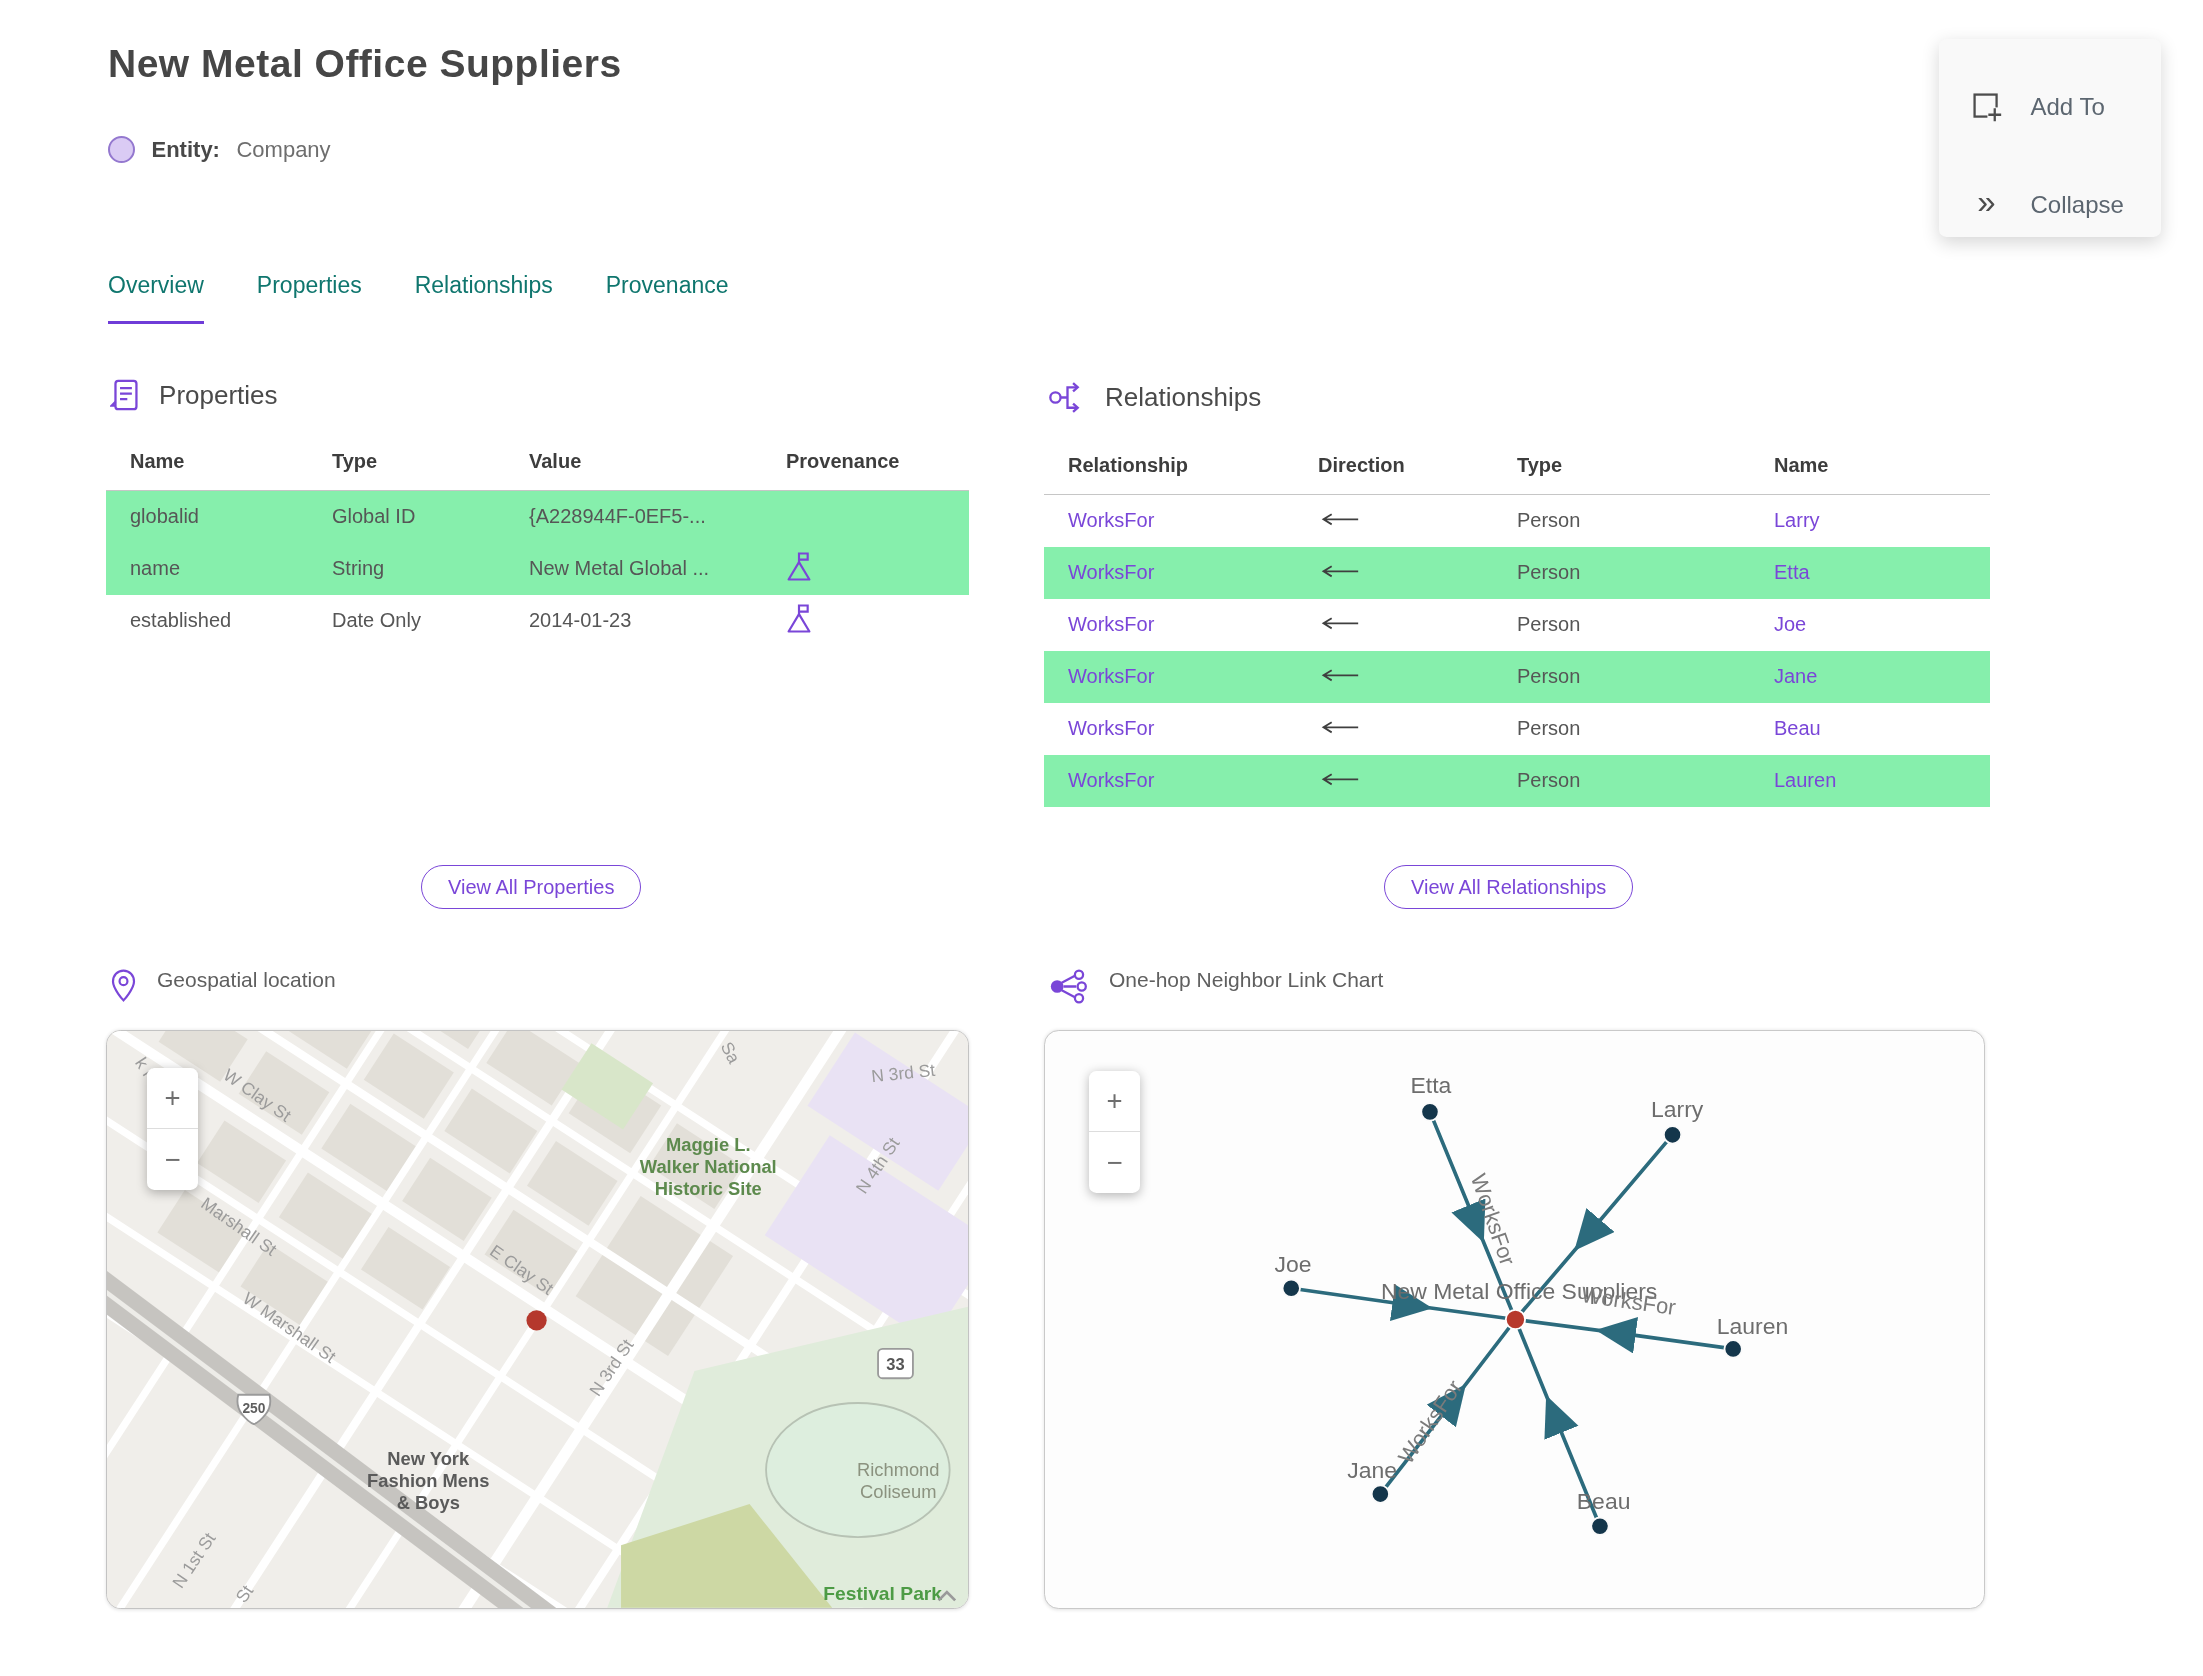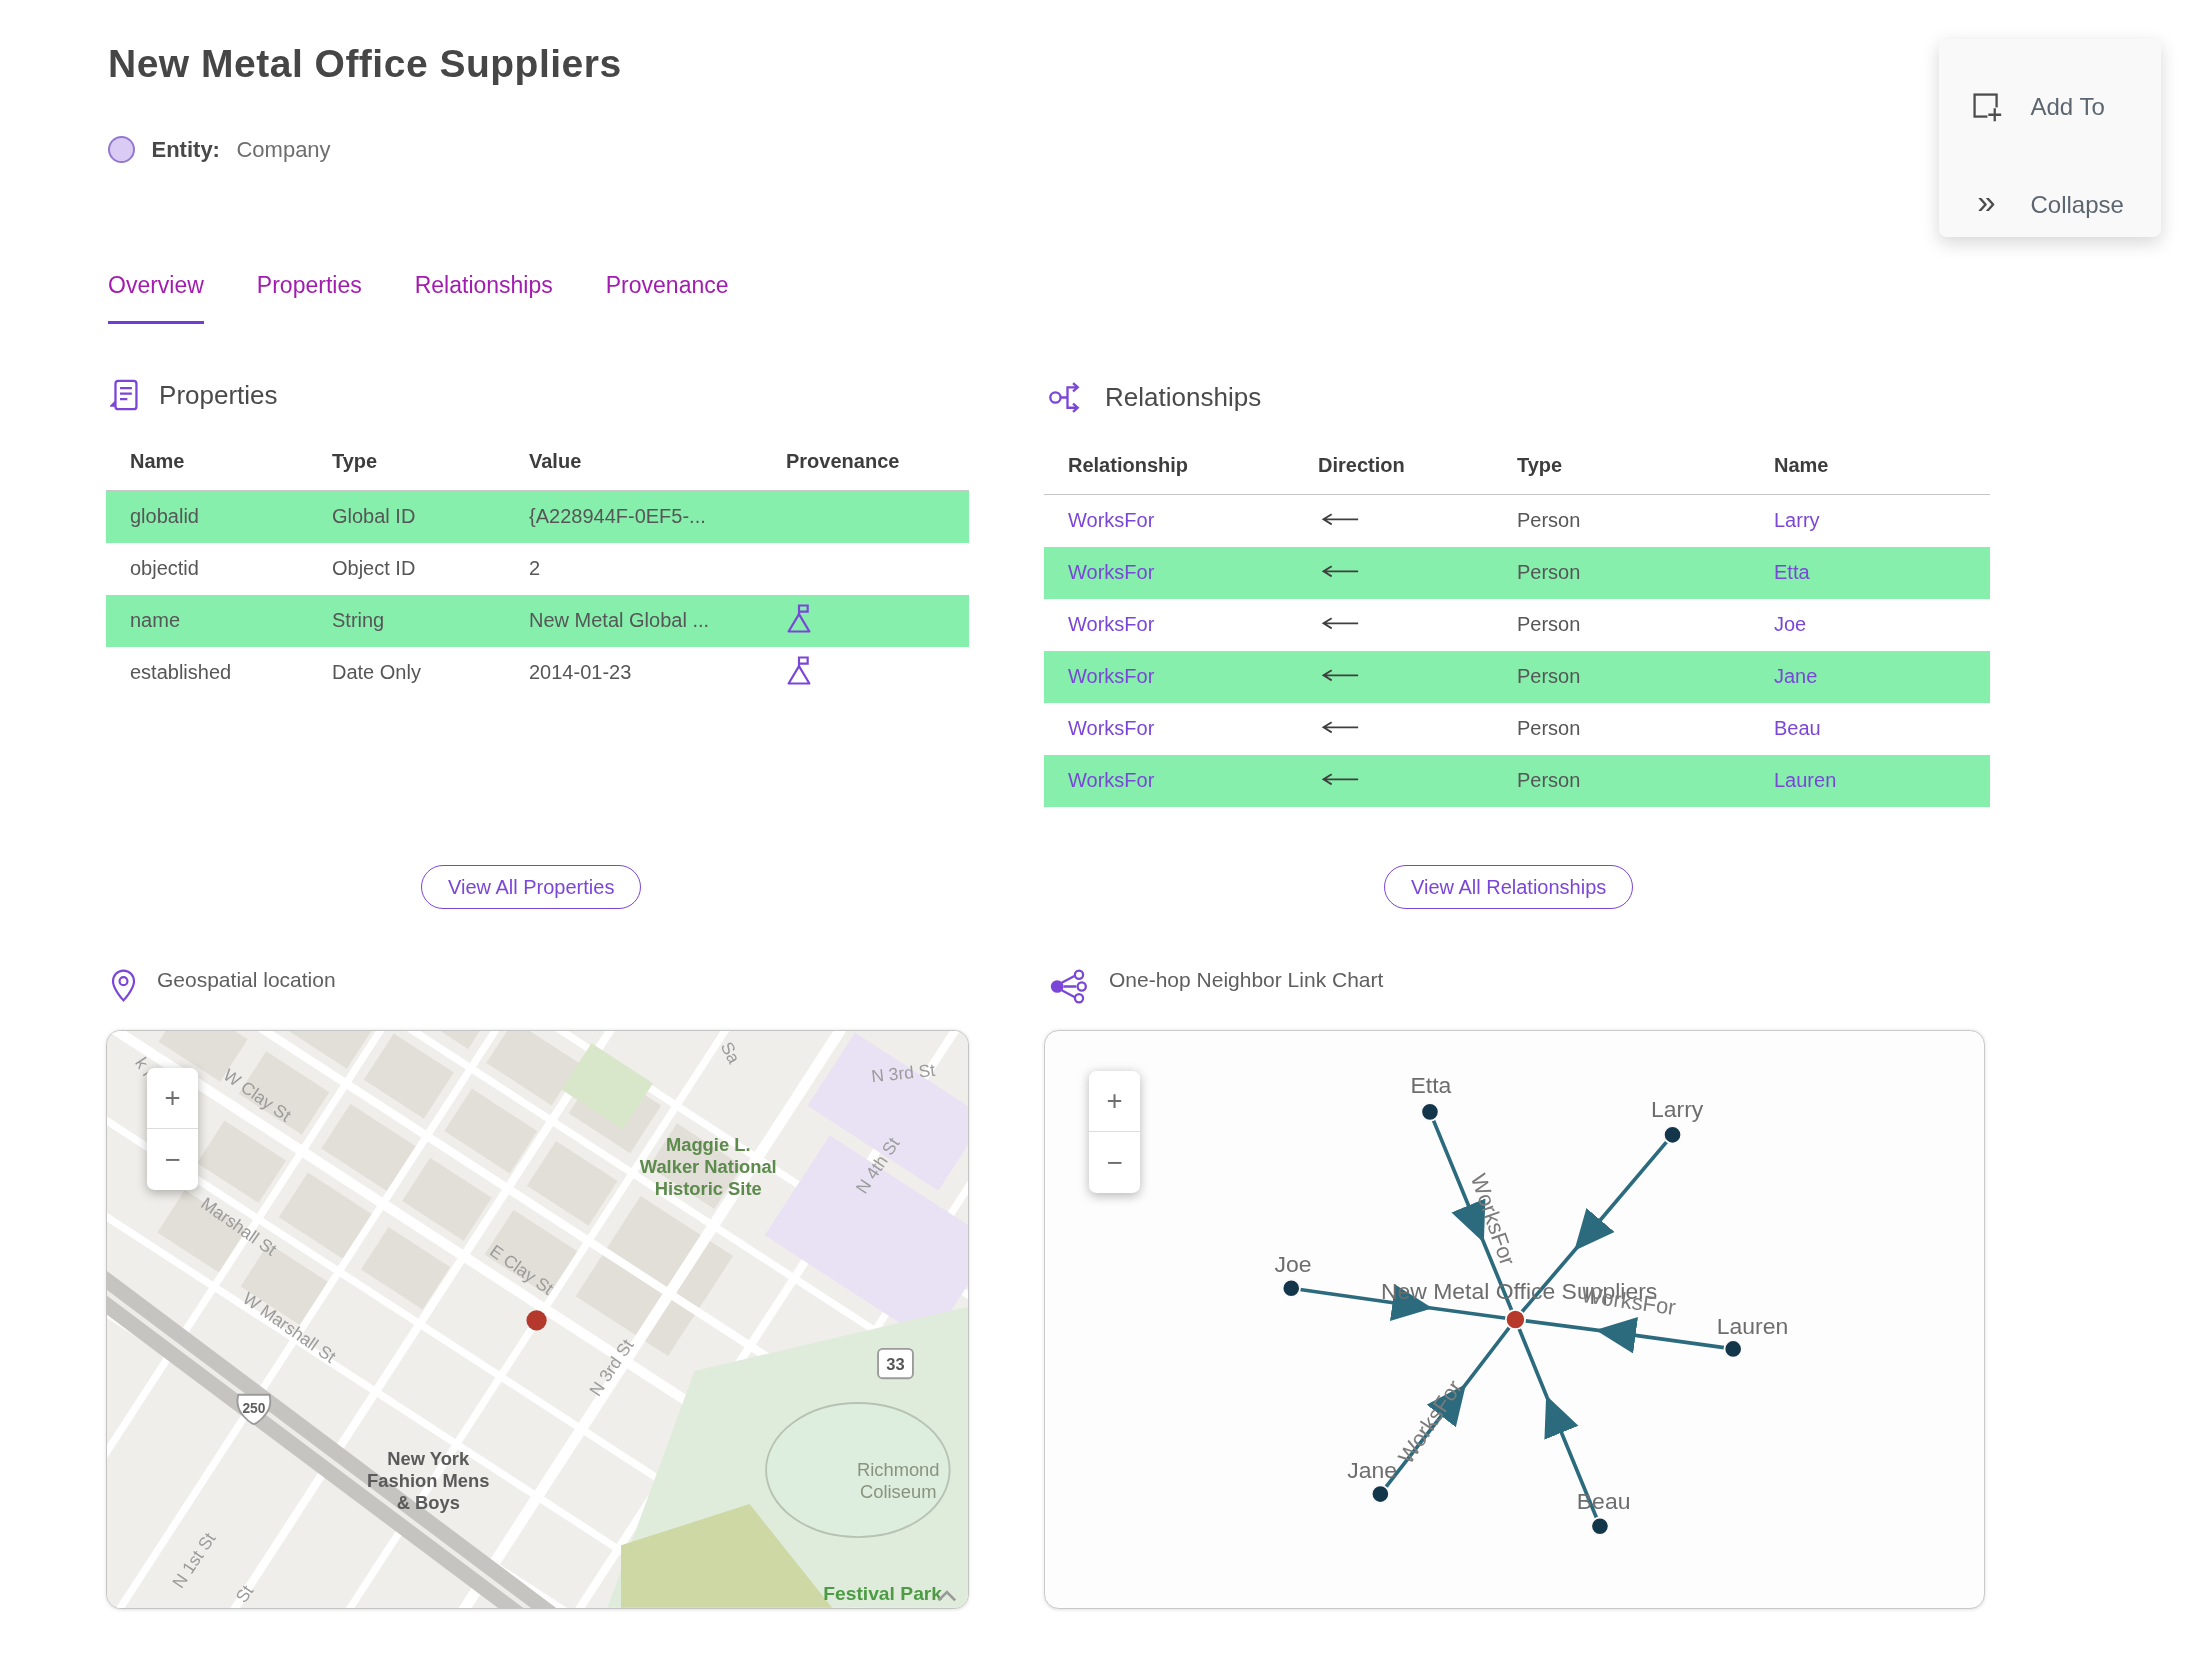--- a/index.html
+++ b/index.html
@@ -19,7 +19,7 @@
   .action-icon{width:33px;height:33px;display:flex;align-items:center;justify-content:center;}
   .dbl-chevron{font-size:33px;color:#4d4d4d;line-height:1;margin-top:-5.5px;}
 
-  .tabs{position:absolute;left:108px;top:272px;display:flex;gap:53px;font-size:23px;color:#a21caf;}
+  .tabs{position:absolute;left:108px;top:272px;display:flex;gap:53px;font-size:23px;color:#0f766e;}
   .tab{padding-bottom:22px;border-bottom:3.7px solid transparent;cursor:pointer;}
   .tab.active{border-bottom-color:#6f3cd8;}
 

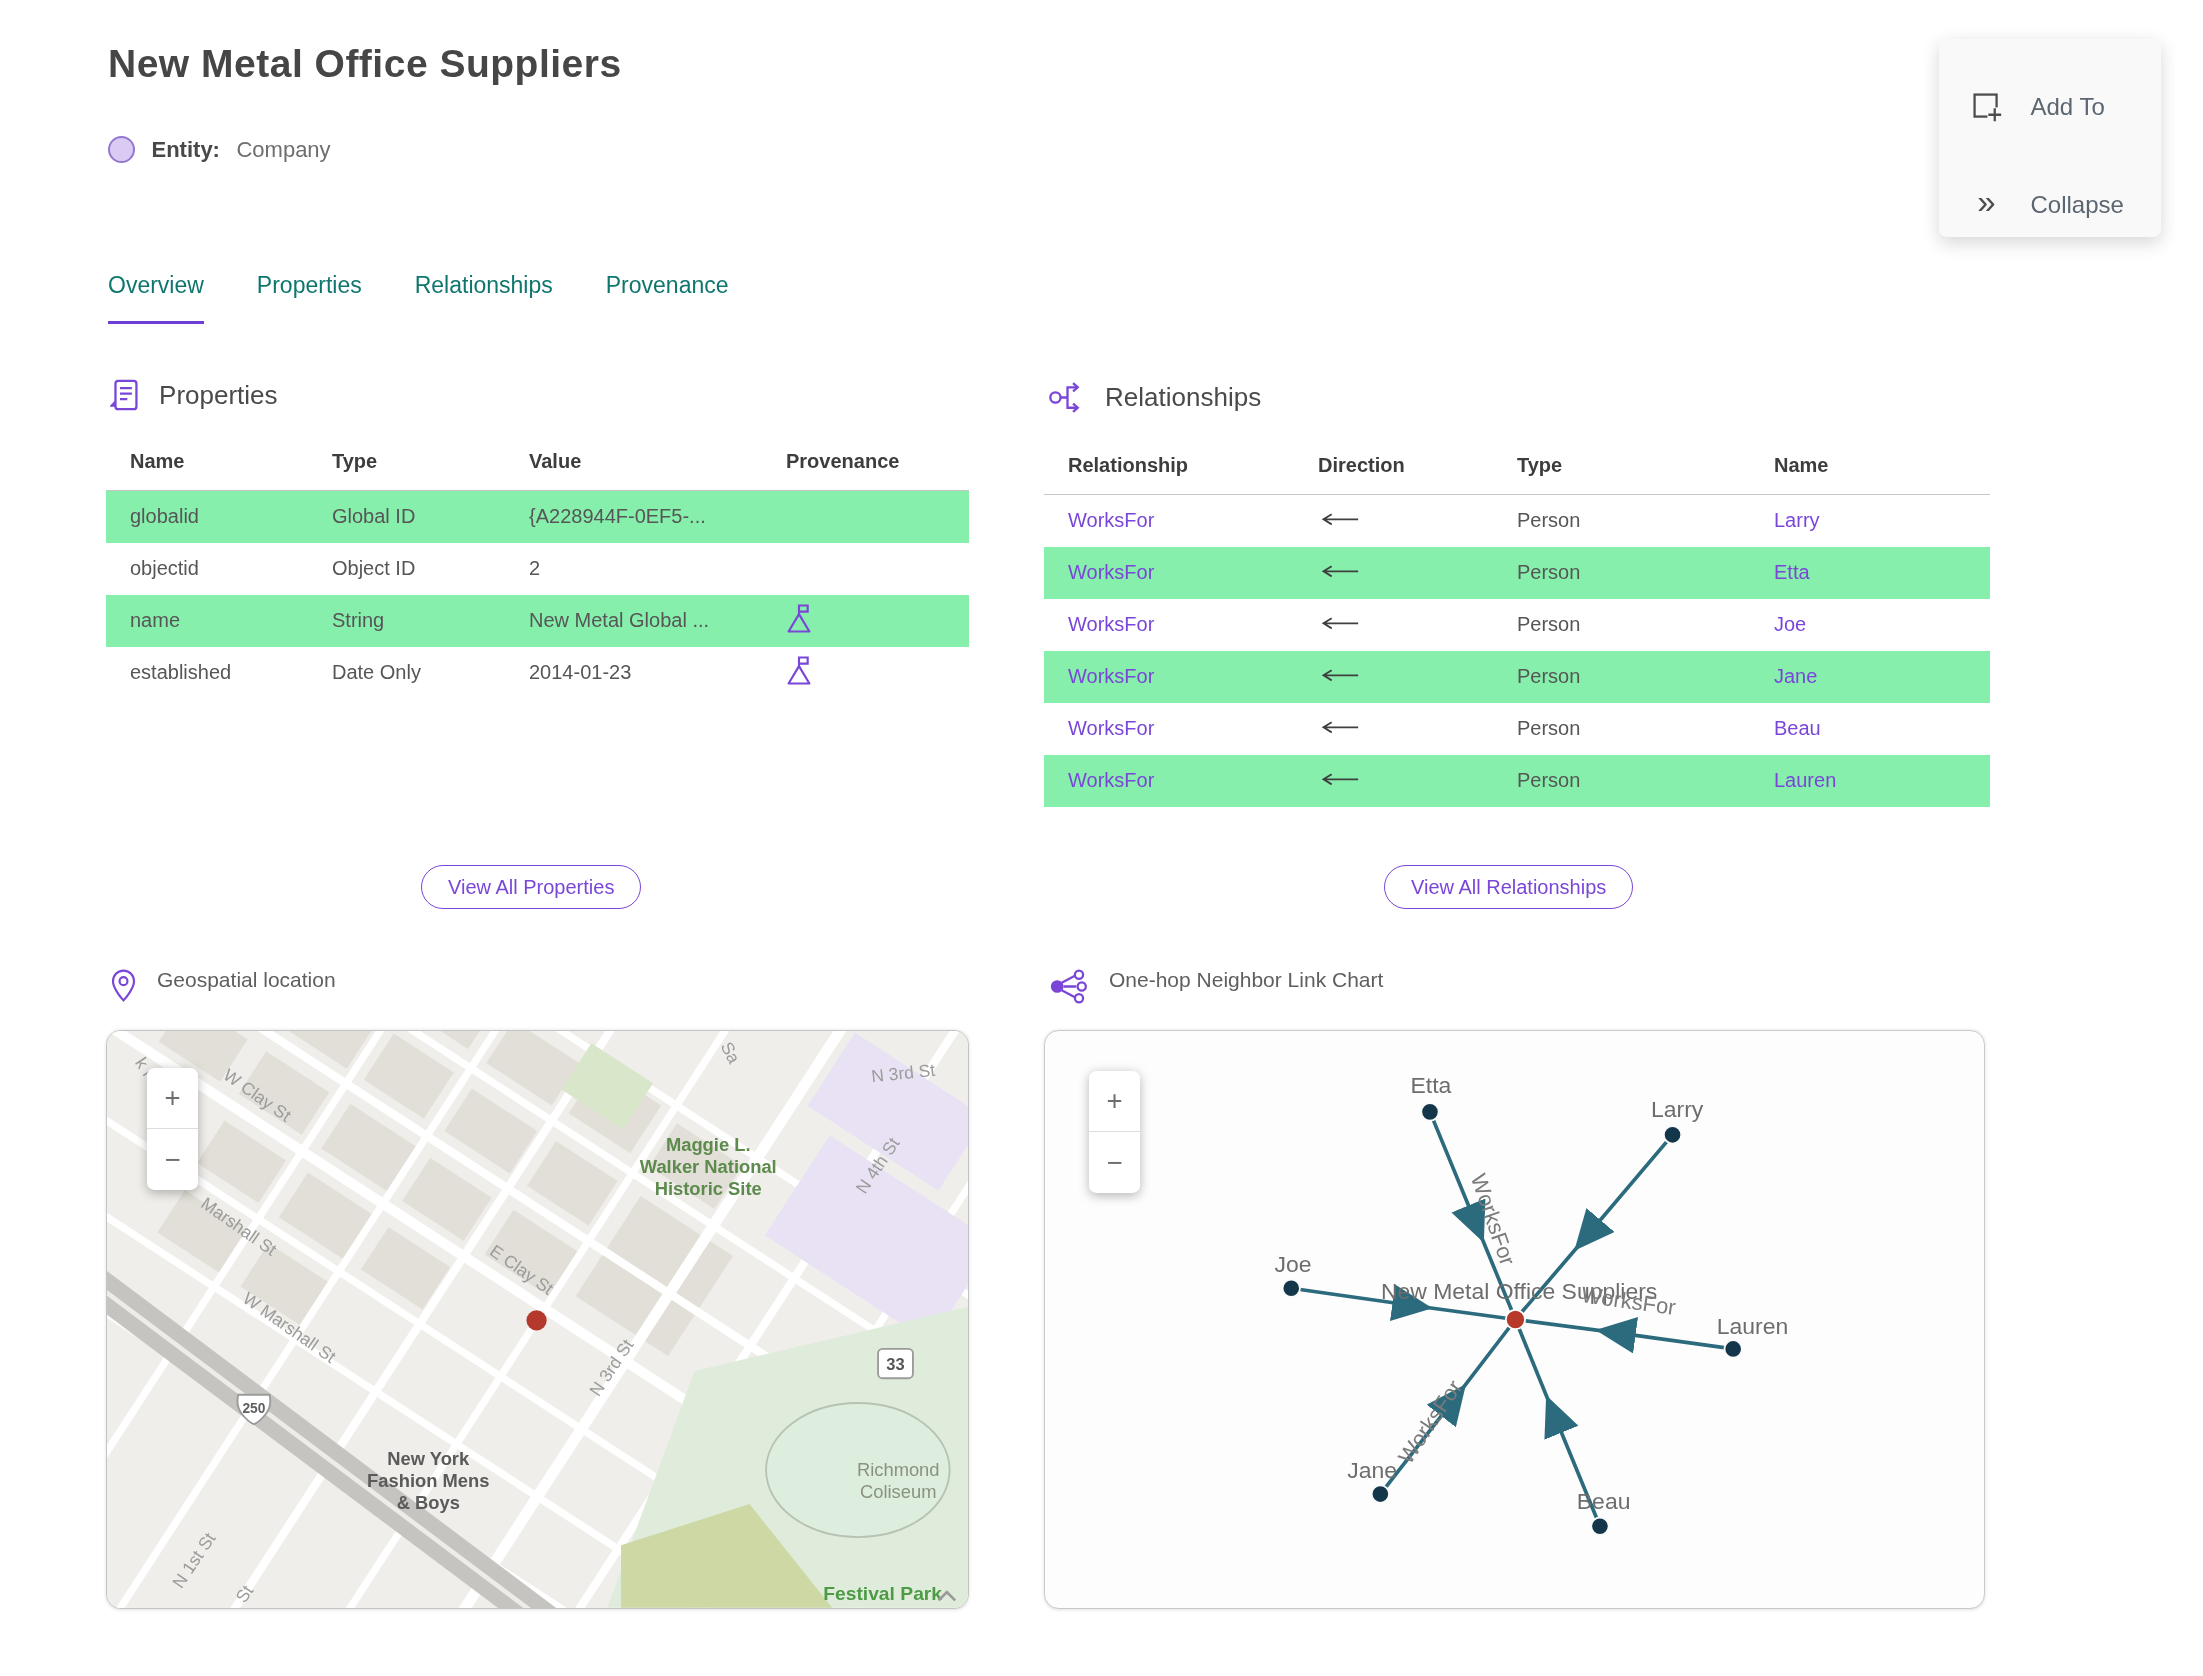--- a/index.html
+++ b/index.html
@@ -121,12 +121,6 @@
           <td>globalid</td>
           <td>Global ID</td>
           <td>{A228944F-0EF5-...</td>
-            <td></td>
-        </tr>
-        <tr>
-          <td>objectid</td>
-          <td>Object ID</td>
-          <td>2</td>
             <td></td>
         </tr>
         <tr class="alt">

